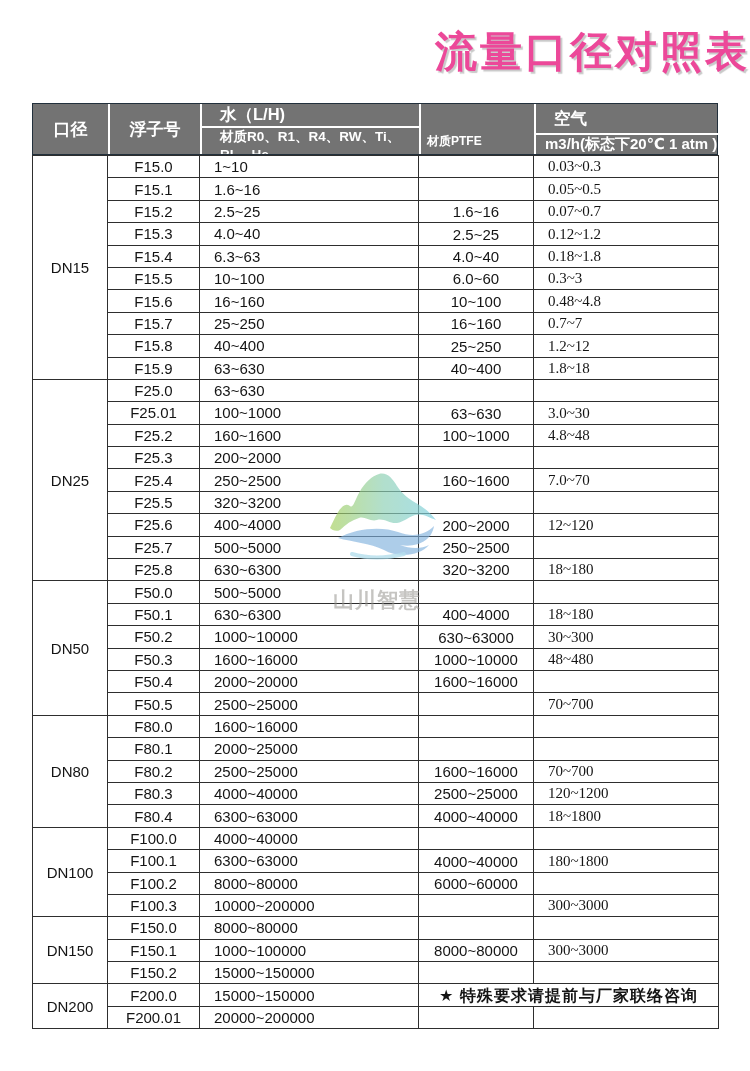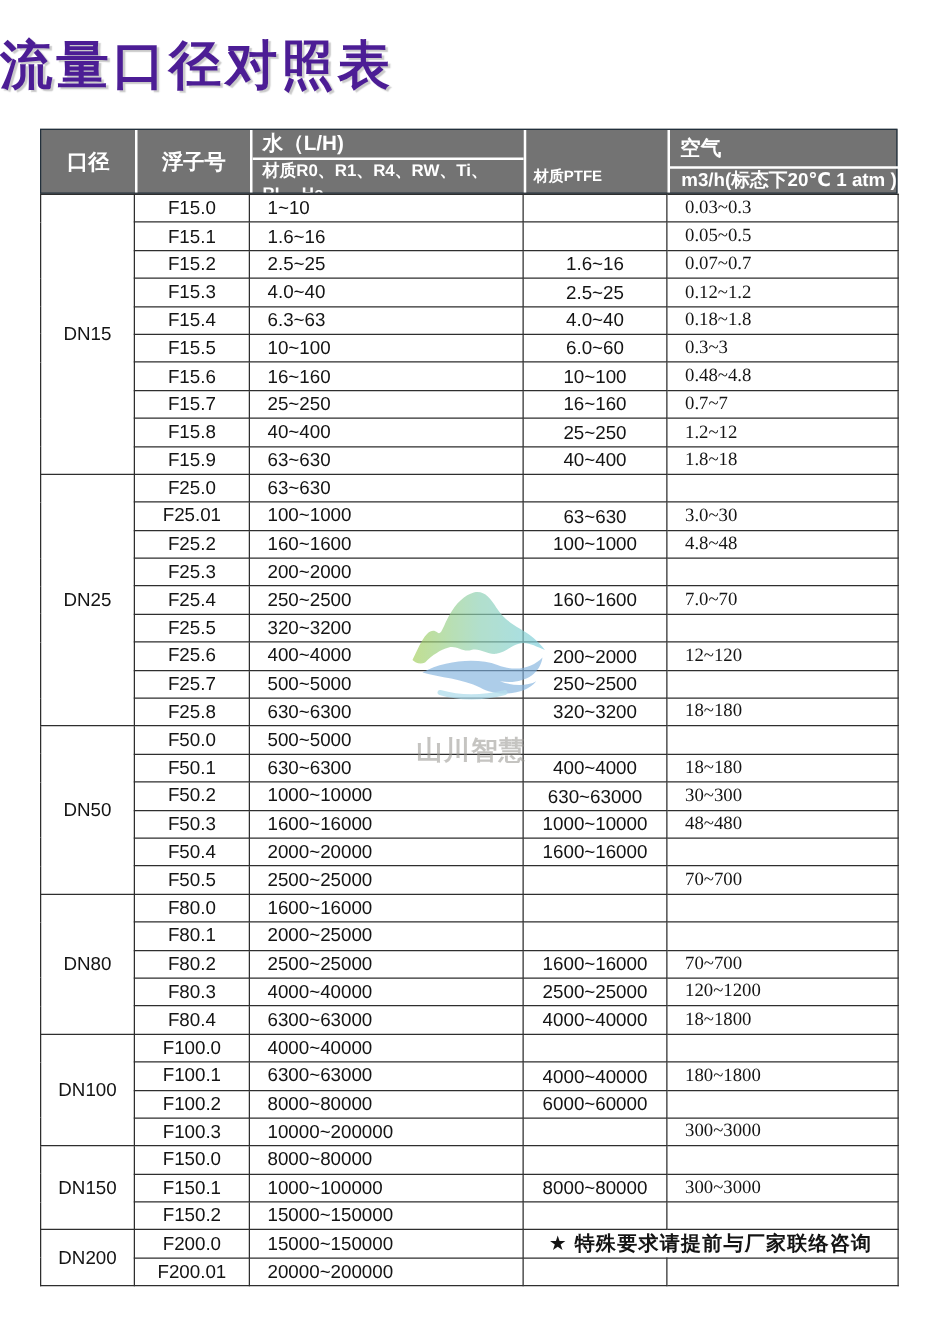--- a/index.html
+++ b/index.html
@@ -6,8 +6,8 @@
   html, body { background:#ffffff; font-family:"Liberation Sans","DejaVu Sans",sans-serif; }
   .stage { position:relative; width:750px; height:1071px; background:#fff; overflow:hidden; }
 
-  .title { position:absolute; top:24px; left:0; width:100%; text-align:left;
-           font-size:42px; font-weight:700; color:#4c1d95; letter-spacing:3px;
+  .title { position:absolute; top:24px; left:0; width:100%; text-align:right;
+           font-size:42px; font-weight:700; color:#ec4899; letter-spacing:3px;
            text-shadow:2px 2px 1px #c9c9c9; }
 
   

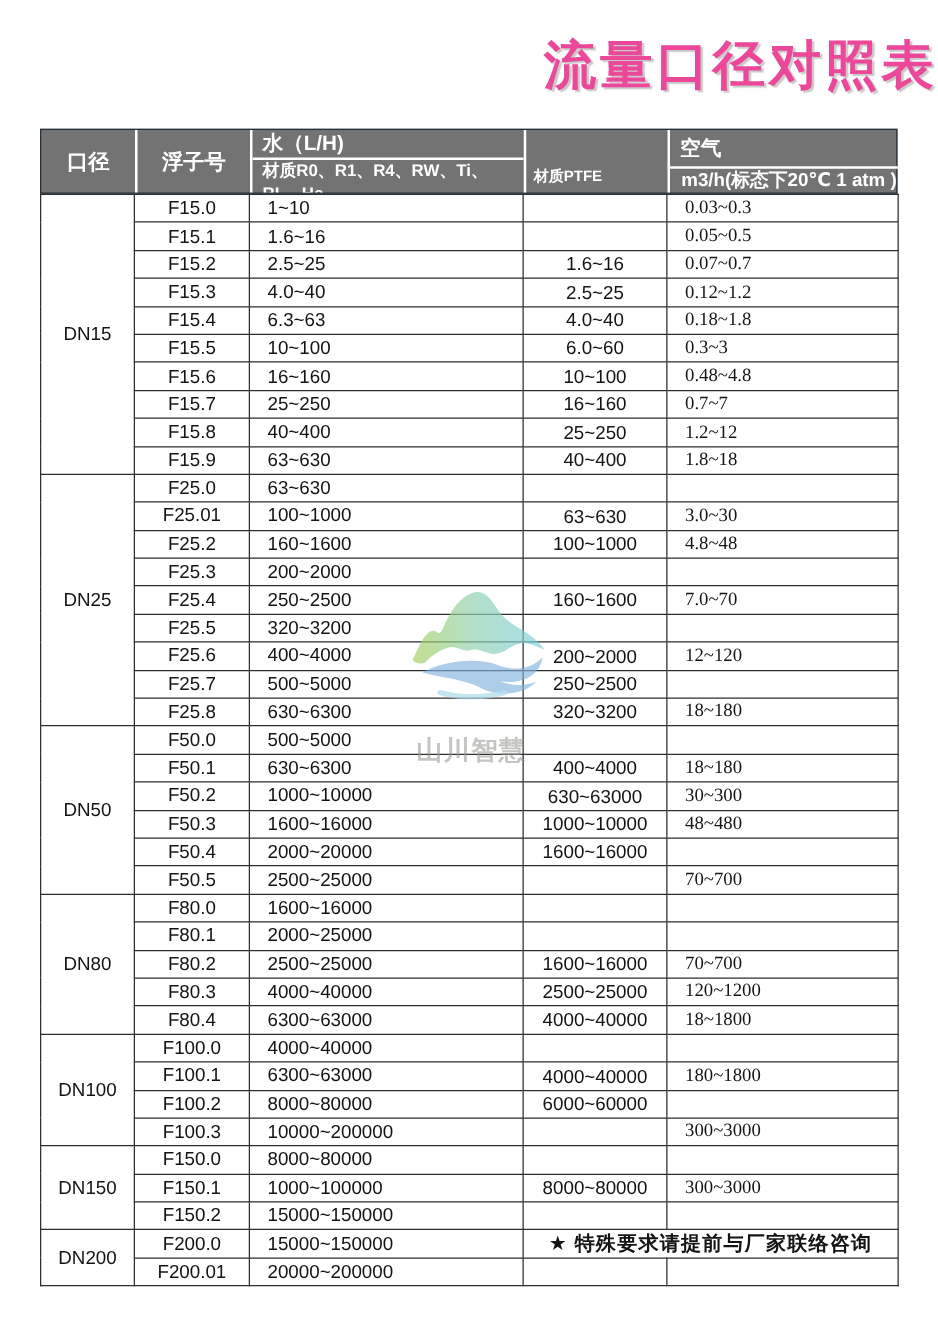--- a/index.html
+++ b/index.html
@@ -18,7 +18,7 @@
            font-weight:700; font-size:17px; overflow:hidden; }
   .hcell.first { border-left:none; }
   .hsplit { flex-direction:column; align-items:stretch; justify-content:stretch; }
-  .hsub { display:flex; align-items:center; padding-left:8px; }
+  .hsub { display:flex; align-items:center; padding-left:18px; }
   .hsub.top { height:39px; border-bottom:2px solid #ffffff; font-size:16.5px; }
   .hsub.bottom { flex:1; }
   .hsub.small { font-size:13.5px; letter-spacing:0; }

